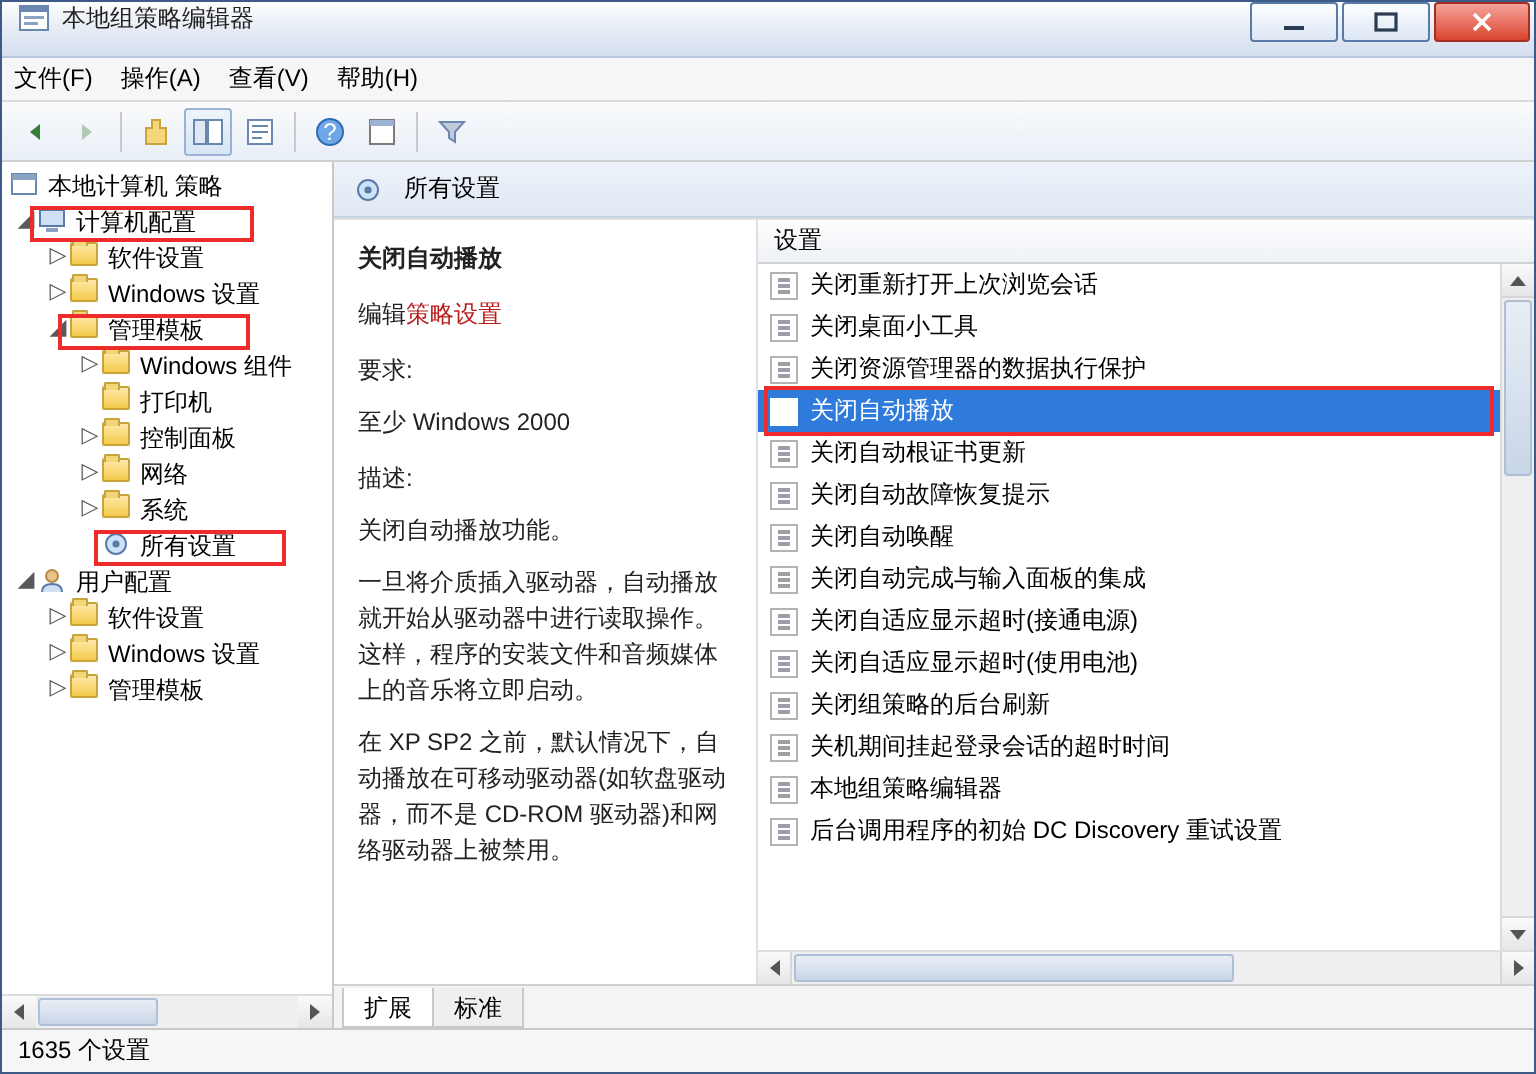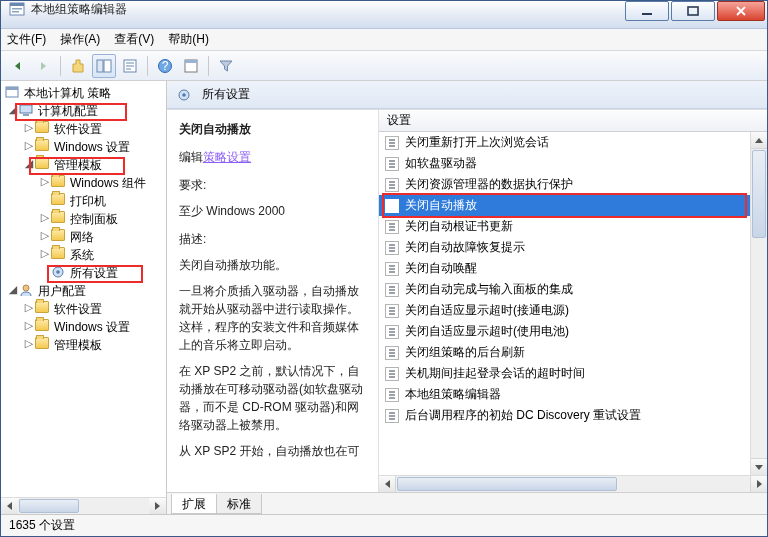--- a/index.html
+++ b/index.html
@@ -42,7 +42,7 @@
 
 .desc { width: 212px; border-right:1px solid #e0e0e0; padding:10px 12px; overflow:hidden; color:#222; line-height:1.5; }
 .desc h3 { font-size:12px; font-weight:bold; margin-bottom:10px; }
-.desc a { color:#8b5cf6; text-decoration:underline; cursor:default; }
+.desc a { color:#b91c1c; cursor:default; }
 .desc p { margin: 8px 0; }
 .desc .lbl { margin-top:10px; }
 

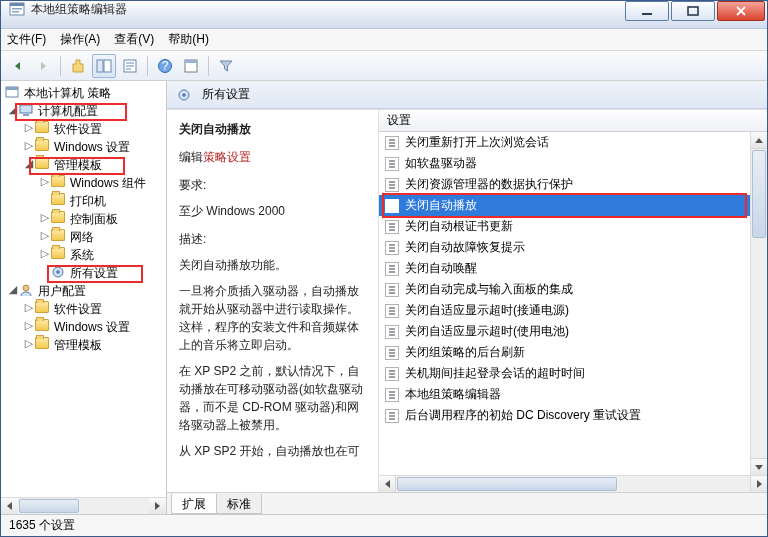--- a/index.html
+++ b/index.html
@@ -306,7 +306,7 @@
               </div>
               <div class="row">
                 <span class="ricon"></span>
-                <span>如软盘驱动器</span>
+                <span>关闭桌面小工具</span>
               </div>
               <div class="row">
                 <span class="ricon"></span>

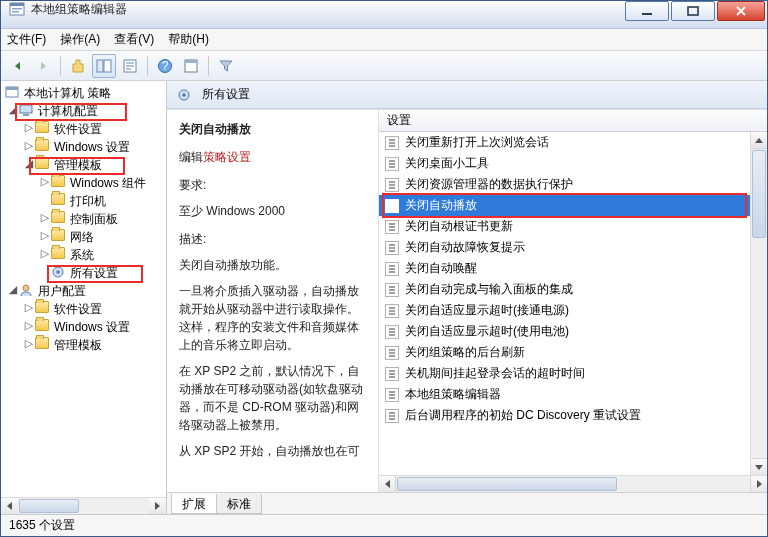--- a/index.html
+++ b/index.html
@@ -293,7 +293,6 @@
           <p>关闭自动播放功能。</p>
           <p>一旦将介质插入驱动器，自动播放就开始从驱动器中进行读取操作。这样，程序的安装文件和音频媒体上的音乐将立即启动。</p>
           <p>在 XP SP2 之前，默认情况下，自动播放在可移动驱动器(如软盘驱动器，而不是 CD-ROM 驱动器)和网络驱动器上被禁用。</p>
-          <p>从 XP SP2 开始，自动播放也在可</p>
         </div>
         <div class="list">
           <div class="colhead">

